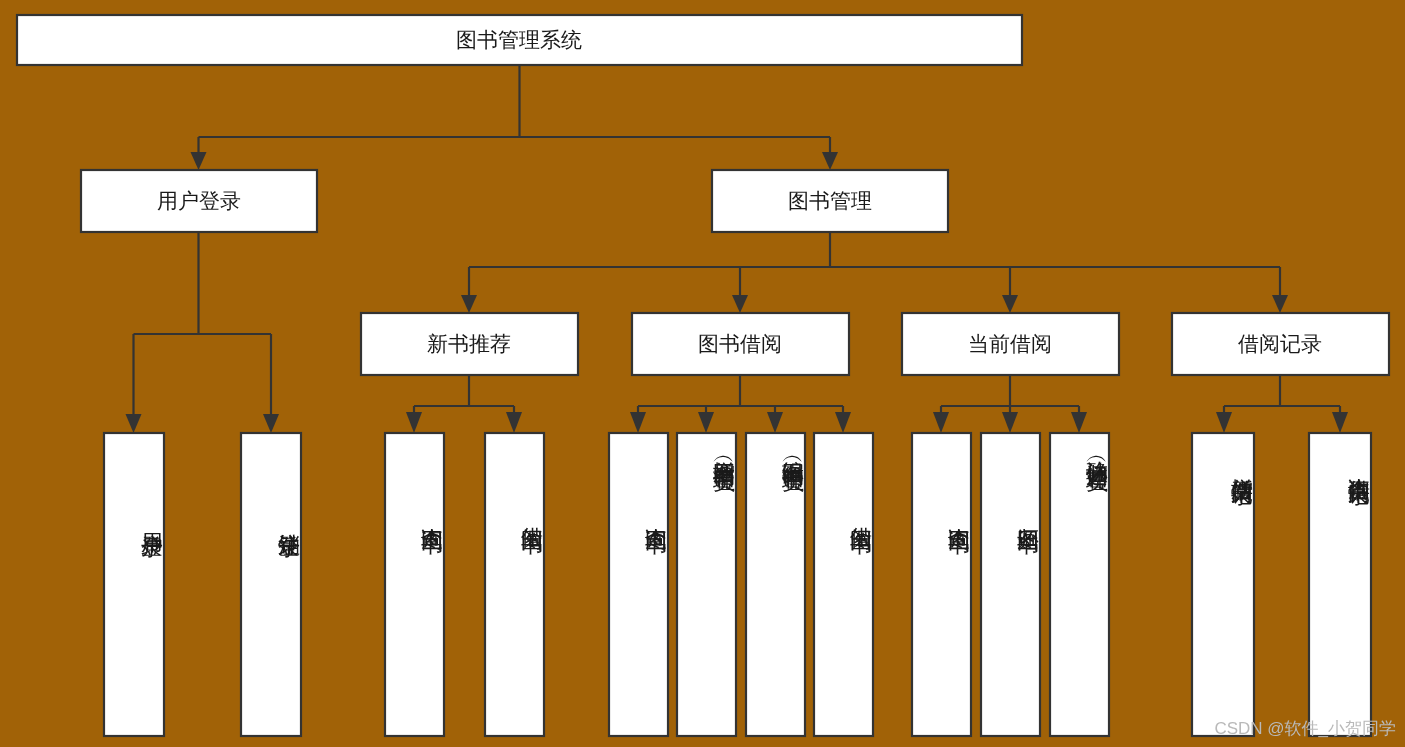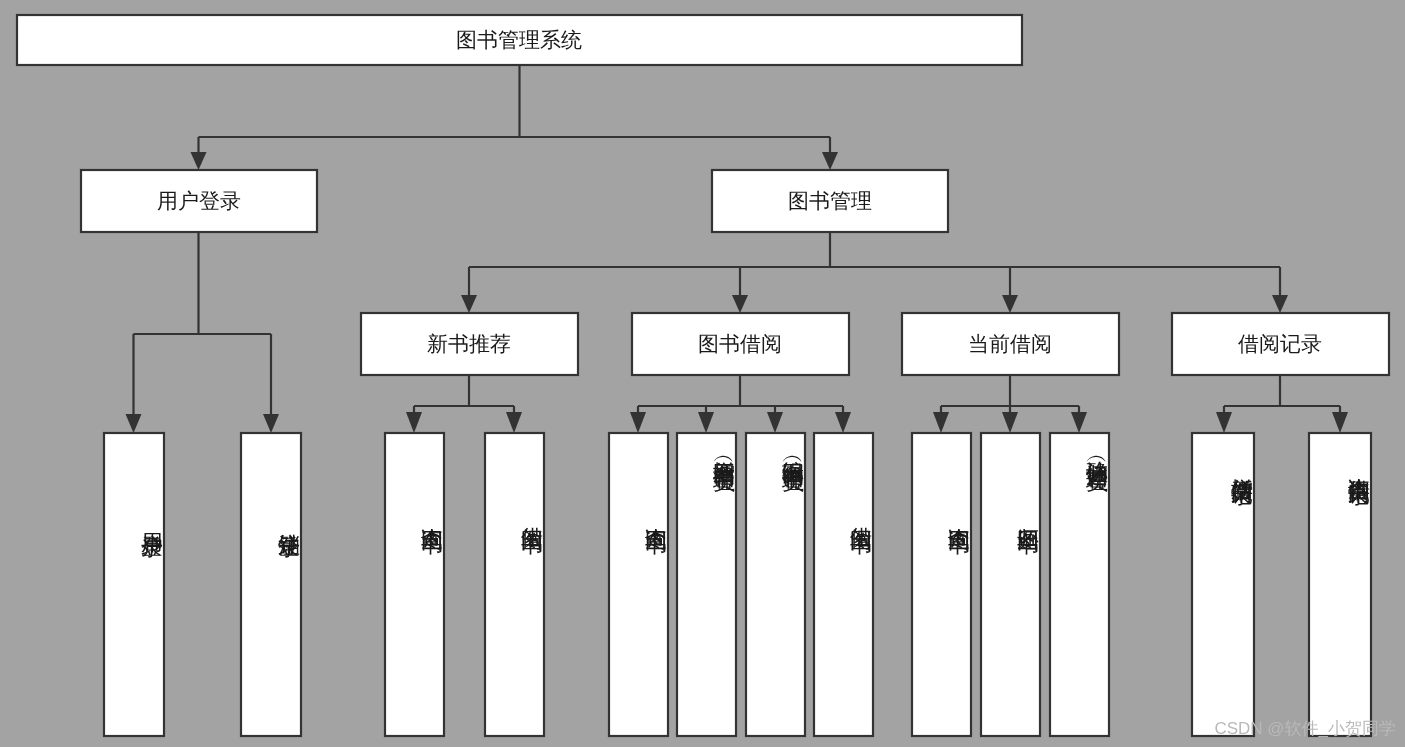--- a/index.html
+++ b/index.html
@@ -17,7 +17,7 @@
     position: relative;
     width: 1405px;
     height: 747px;
-    background: #a3a3a3;
+    background: #a16207;
   }
   svg.diagram-svg {
     position: absolute;

